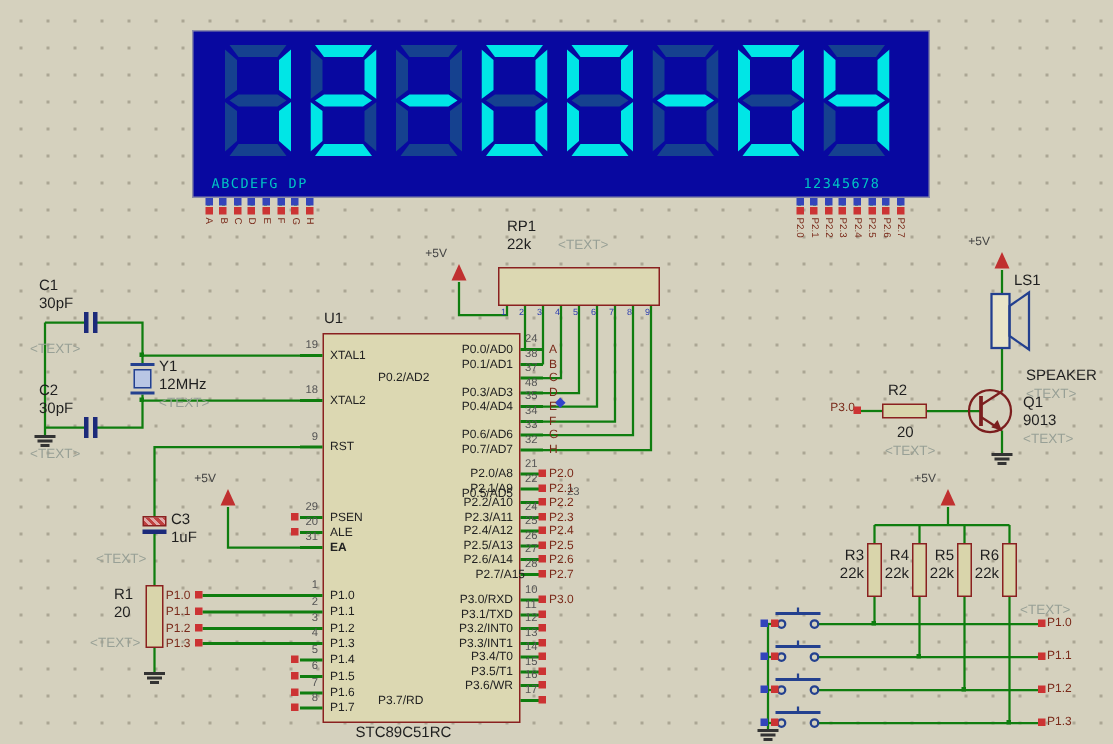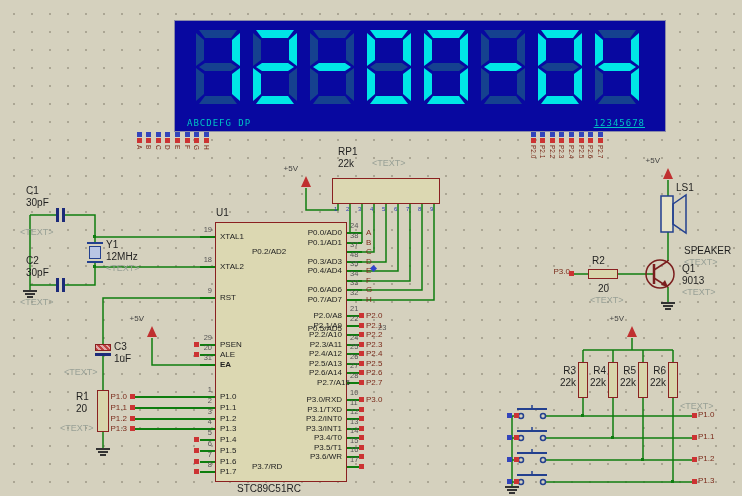--- a/index.html
+++ b/index.html
@@ -30,7 +30,7 @@
     background:repeating-linear-gradient(45deg,#c04040 0 2px,#e0a8a8 2px 4px);}
   .xtal-plate{position:absolute;background:#23408f;}
   .xtal-body{position:absolute;background:#b9c6e4;border:1px solid #23408f;box-sizing:border-box;}
-  .display{position:absolute;background:#0808a0;border:1px solid #8a8aa8;box-sizing:border-box;margin-left:46px;}
+  .display{position:absolute;background:#0808a0;border:1px solid #8a8aa8;box-sizing:border-box;}
   #digits{position:absolute;left:14px;top:6px;display:flex;}
   .digit-cell{width:57px;height:80px;display:flex;align-items:center;justify-content:center;}
   .cap-left,.cap-right{position:absolute;bottom:3px;font-family:"DejaVu Sans Mono",monospace;

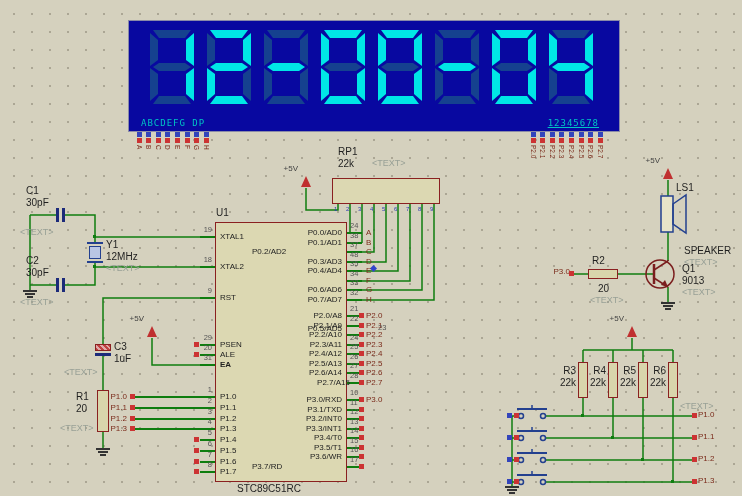--- a/index.html
+++ b/index.html
@@ -36,7 +36,7 @@
   .cap-left,.cap-right{position:absolute;bottom:3px;font-family:"DejaVu Sans Mono",monospace;
     font-size:9px;color:#00c4c4;letter-spacing:1px;line-height:1;}
   .cap-left{left:12px;}
-  .cap-right{right:20px;text-decoration:underline;}
+  .cap-right{right:32px;}
   .gnd{position:absolute;width:14px;height:2px;background:#333;}
   .gnd::before{content:"";position:absolute;left:2px;top:3px;width:10px;height:2px;background:#333;}
   .gnd::after{content:"";position:absolute;left:4px;top:6px;width:6px;height:2px;background:#333;}

